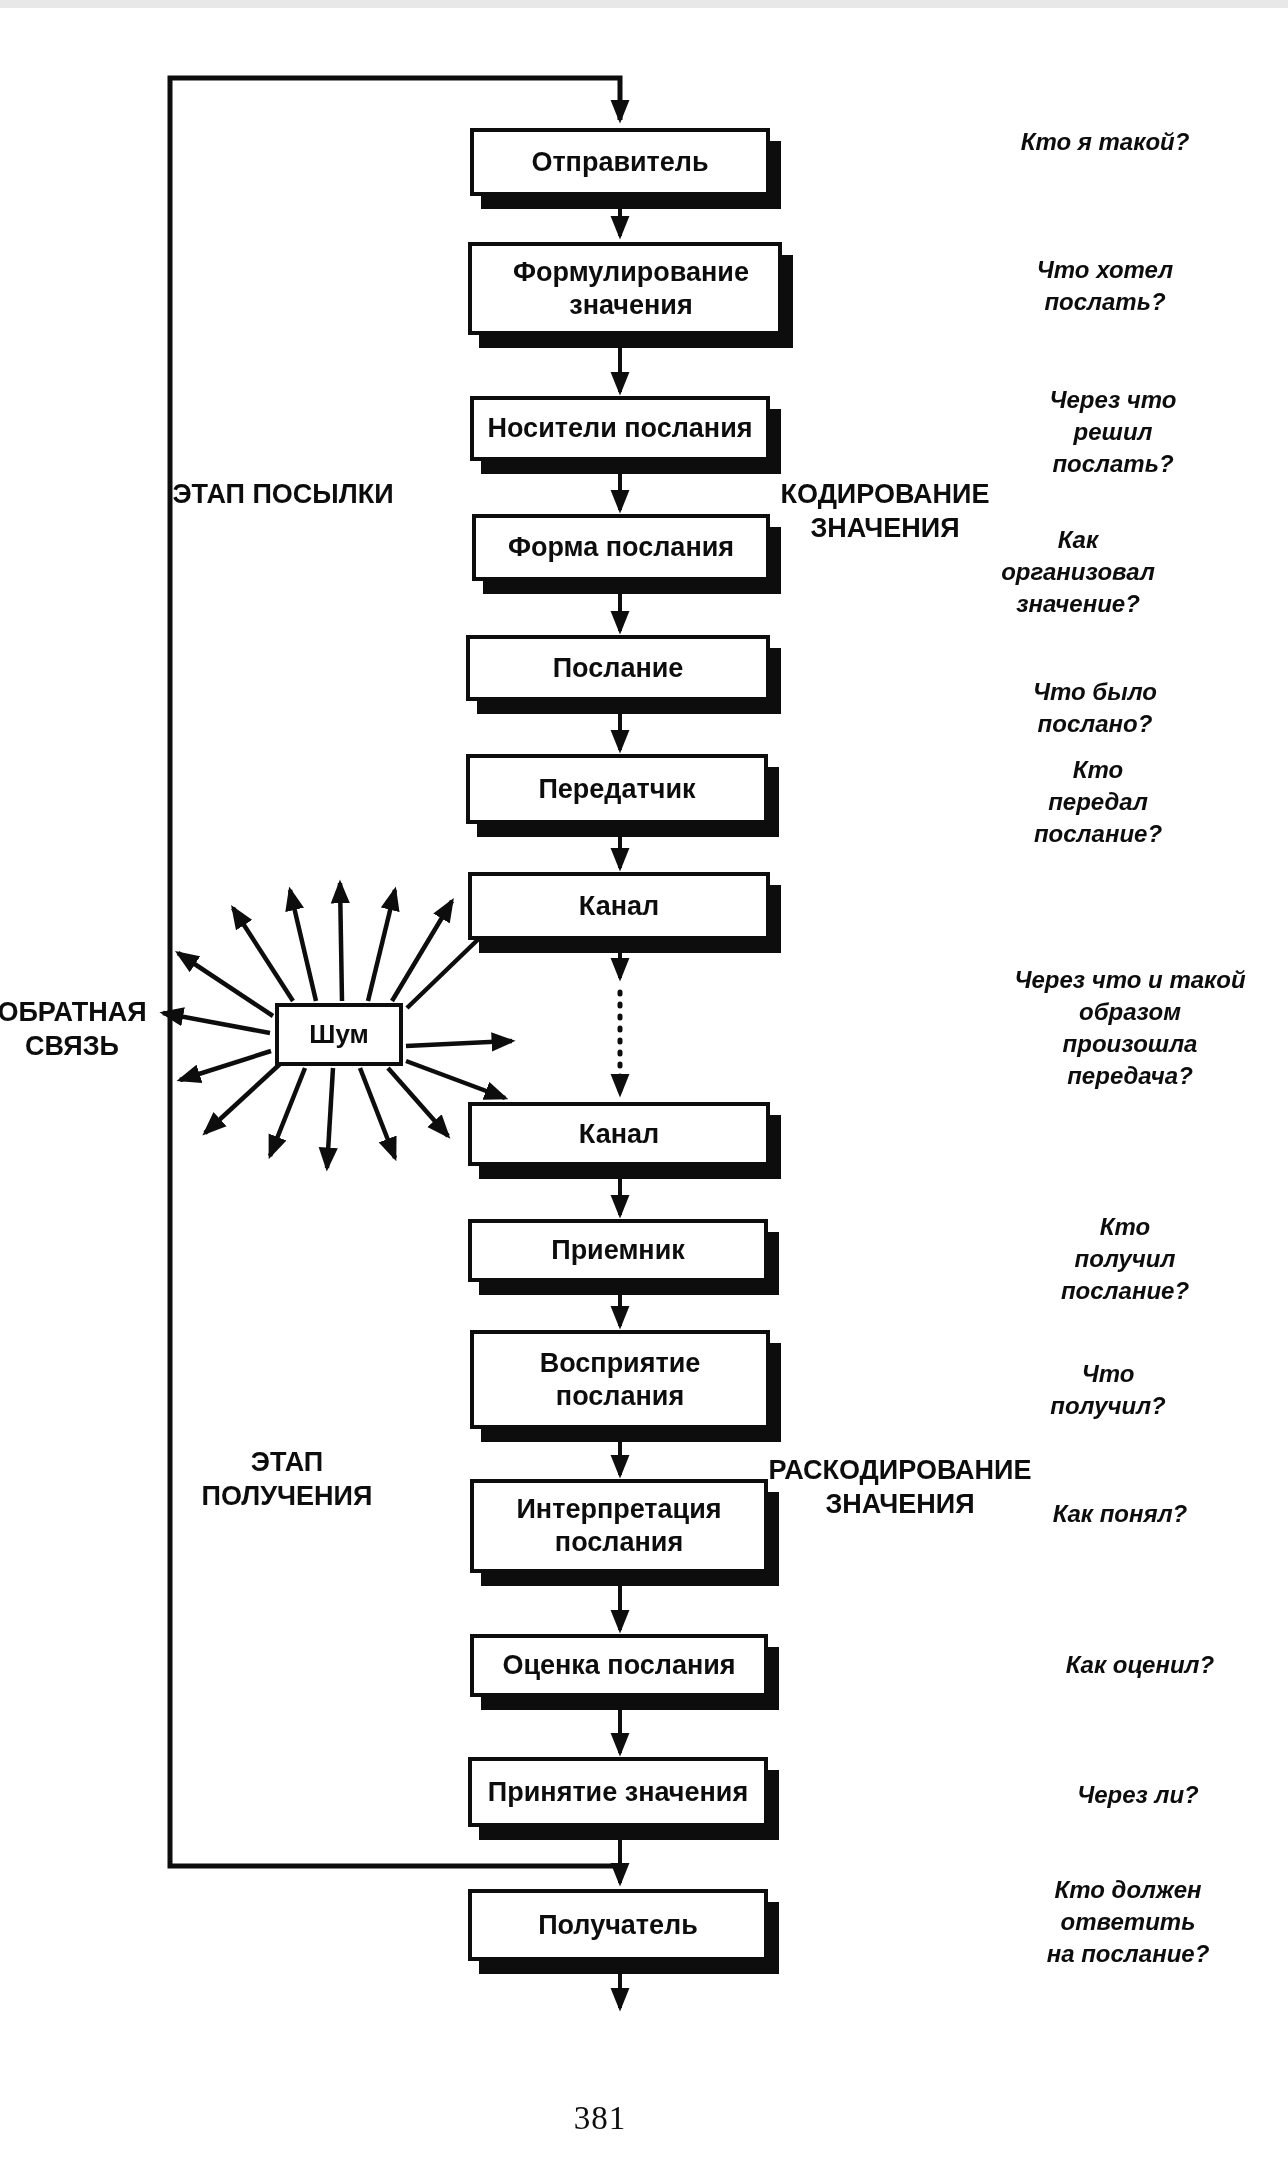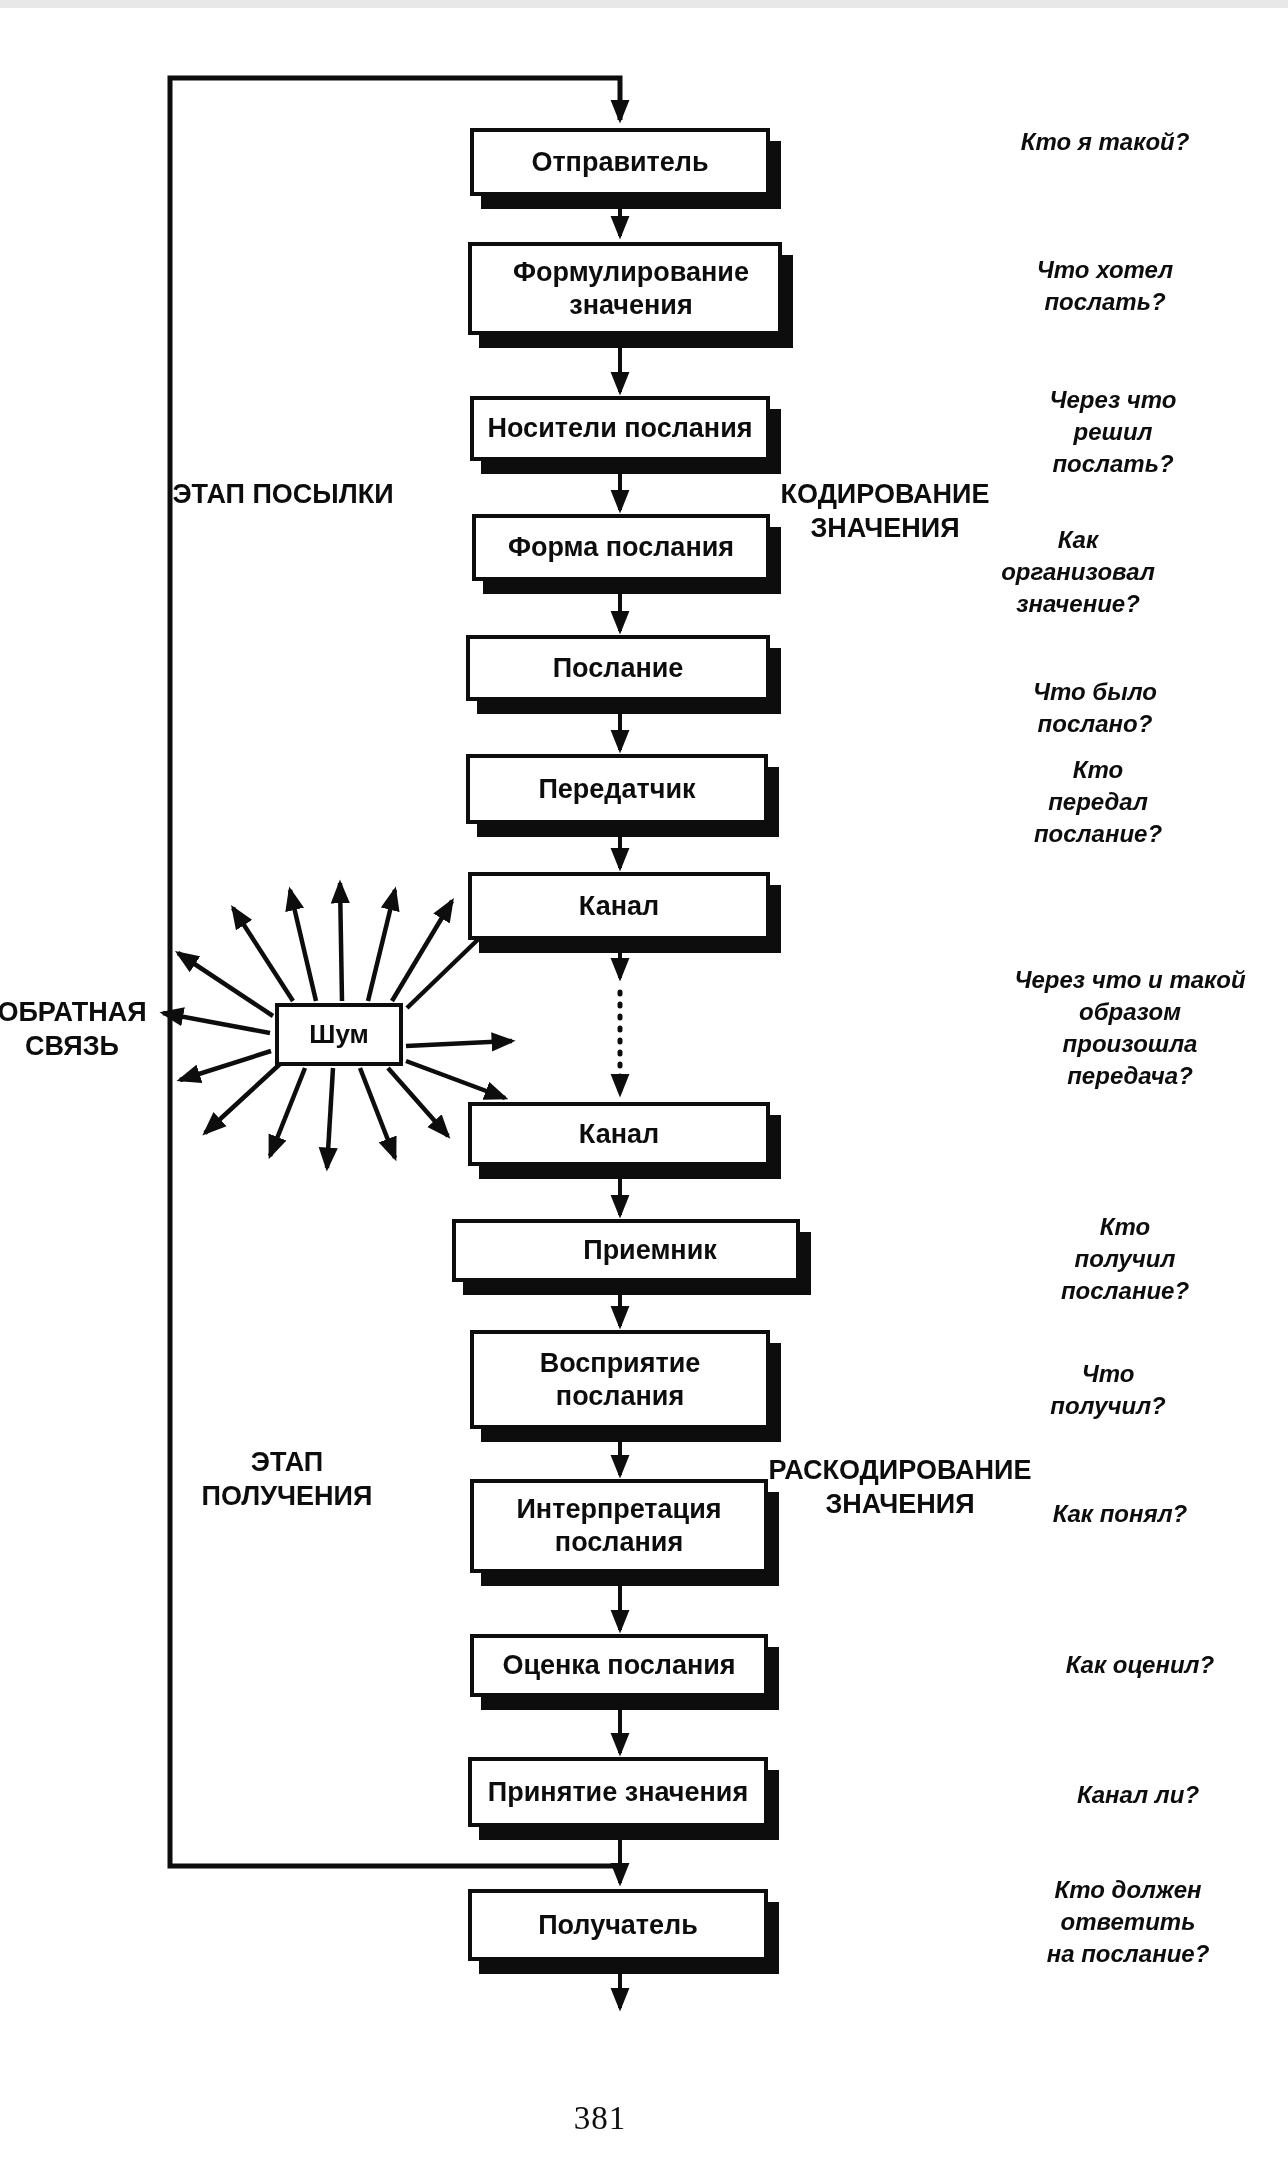--- a/index.html
+++ b/index.html
@@ -94,7 +94,7 @@
       <div class="box" style="left: 468px; top: 1094px; width: 294px; height: 56px;">
         <div>Канал</div>
       </div>
-      <div class="box" style="left: 452px; top: 1211px; width: 292px; height: 55px; padding-left: 48px;">
+      <div class="box" style="left: 468px; top: 1211px; width: 292px; height: 55px;">
         <div>Приемник</div>
       </div>
       <div class="box" style="left: 470px; top: 1322px; width: 292px; height: 91px;">

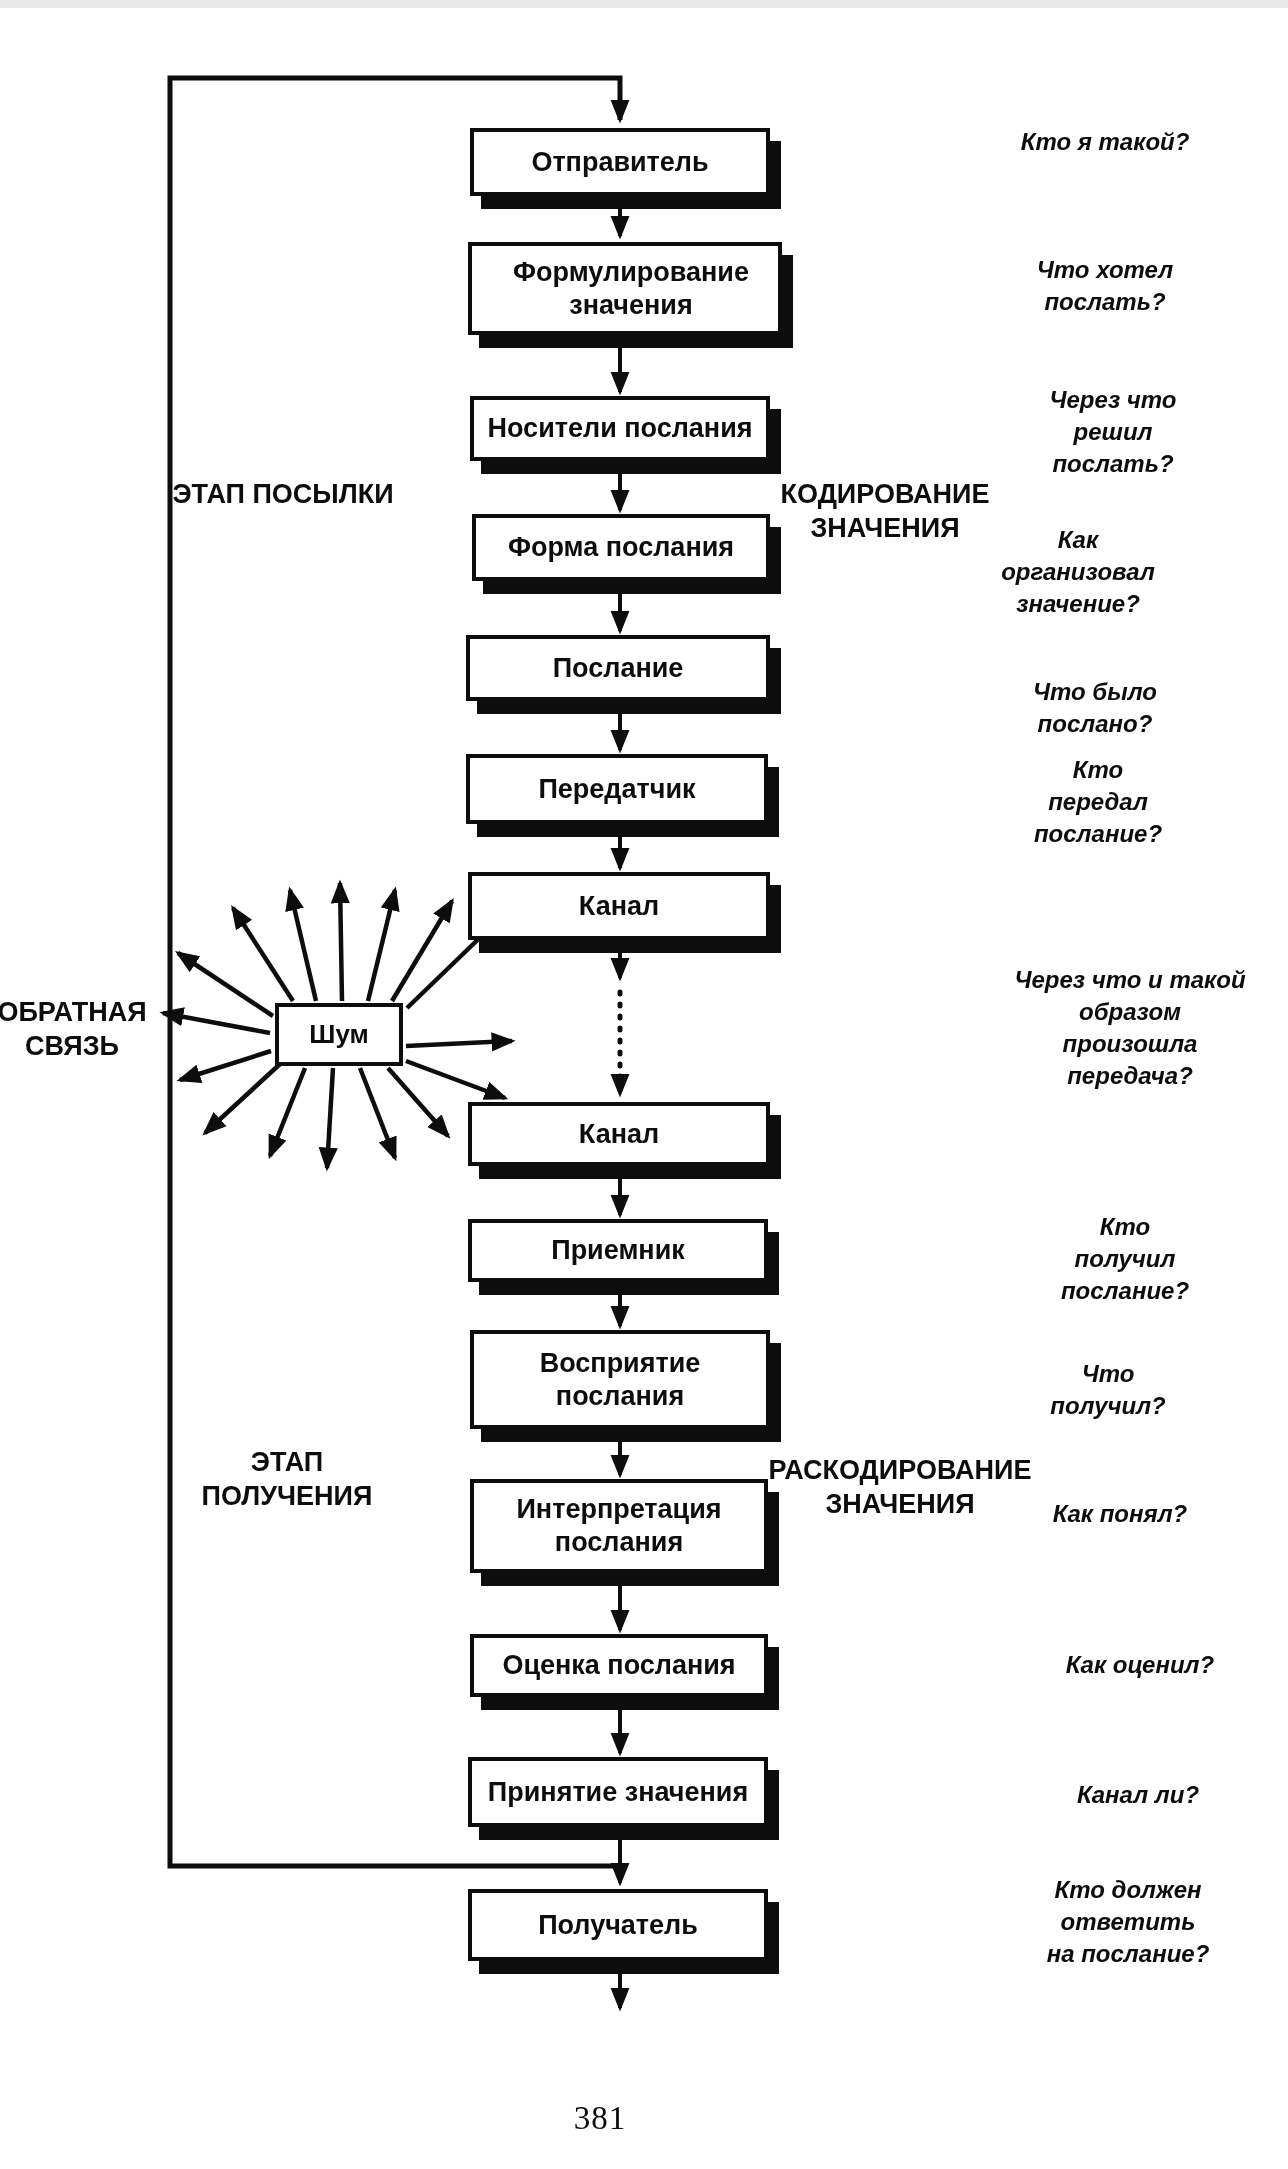--- a/index.html
+++ b/index.html
@@ -184,7 +184,7 @@
         <div>Как оценил?</div>
       </div>
       <div class="question" style="left: 1138px; top: 1771px;">
-        <div>Канал ли?</div>
+        <div>Через ли?</div>
       </div>
       <div class="question" style="left: 1128px; top: 1866px;">
         <div>Кто должен</div>

